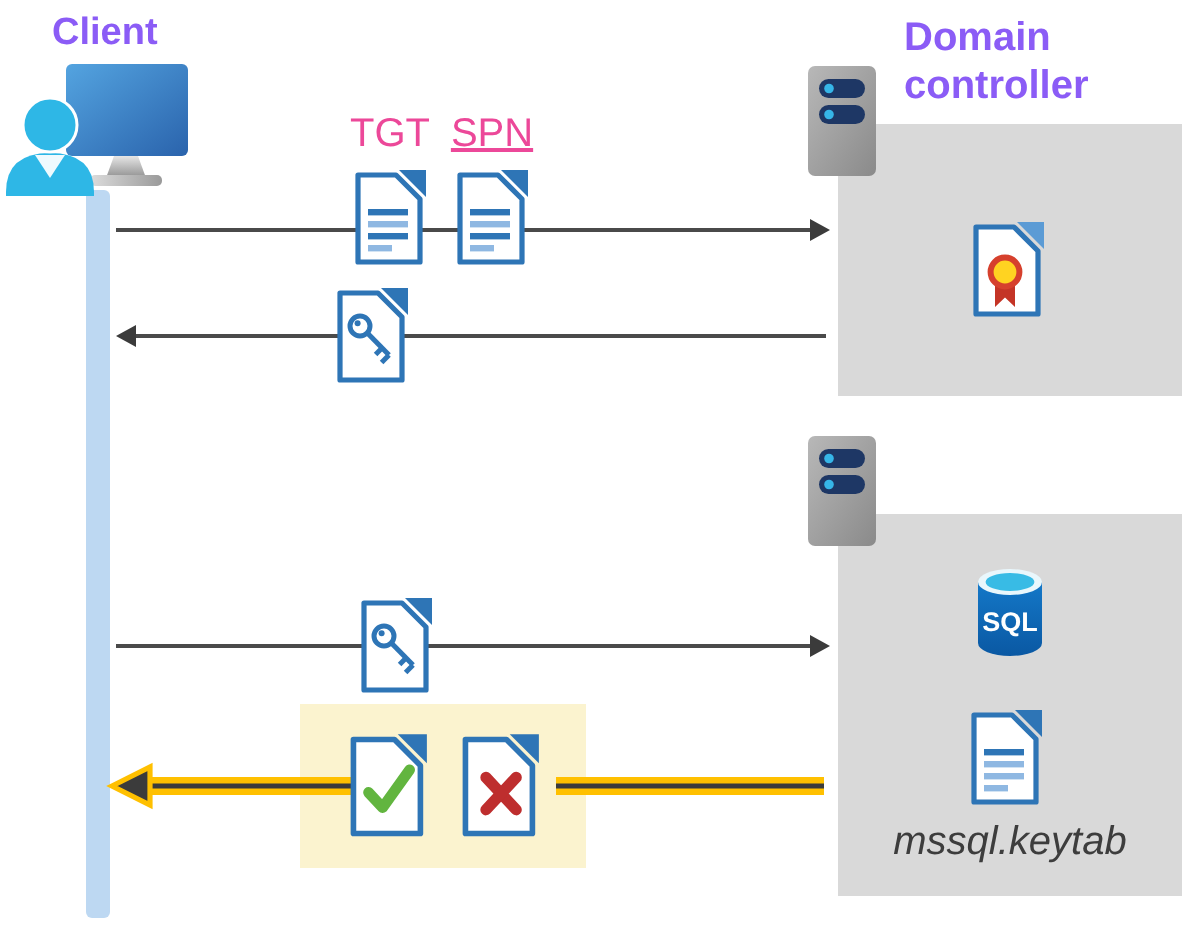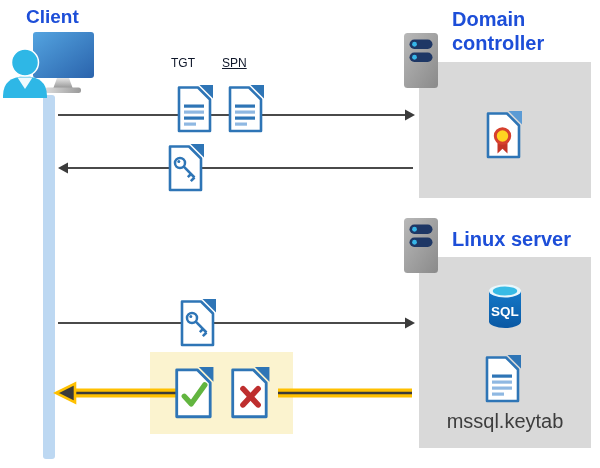--- a/index.html
+++ b/index.html
@@ -9,7 +9,7 @@
   }
   .abs{position:absolute;}
   .panel{background:#D9D9D9;}
-  .title{font-weight:700;color:#1d4ed8;font-size:20px;line-height:24px;}
+  .title{font-weight:700;color:#8b5cf6;font-size:20px;line-height:24px;}
   .small-label{color:#0f172a;font-size:12px;text-align:left;}
   .gray-label{color:#3d3d3d;font-size:19px;text-align:center;}
   .lifeline{background:#BDD8F2;border-radius:3px;}

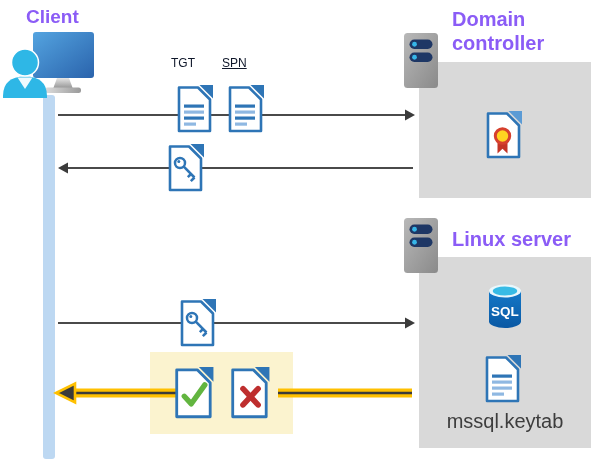--- a/index.html
+++ b/index.html
@@ -10,7 +10,7 @@
   .abs{position:absolute;}
   .panel{background:#D9D9D9;}
   .title{font-weight:700;color:#8b5cf6;font-size:20px;line-height:24px;}
-  .small-label{color:#0f172a;font-size:12px;text-align:left;}
+  .small-label{color:#ec4899;font-size:20px;text-align:center;}
   .gray-label{color:#3d3d3d;font-size:19px;text-align:center;}
   .lifeline{background:#BDD8F2;border-radius:3px;}
   .hl-box{background:#FBF3CF;}

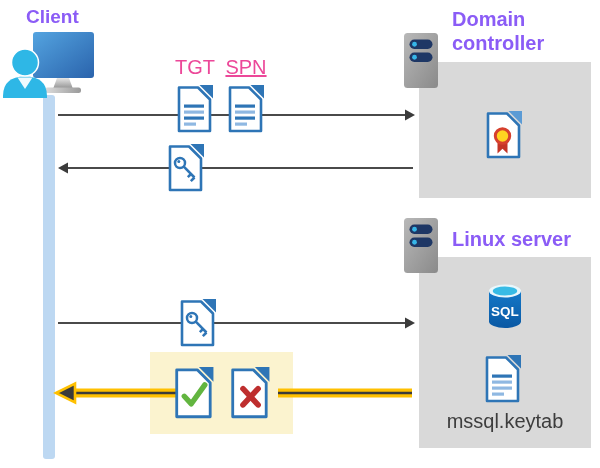--- a/index.html
+++ b/index.html
@@ -175,7 +175,6 @@
     <circle cx="11.5" cy="25.25" r="2.4" fill="#36B6E8"></circle>
   </svg>
 
-  <div class="abs title" style="left:452px;top:227px;width:145px;white-space:nowrap;">Linux server</div>
 
   <svg class="abs" style="left:486px;top:282px;" width="38" height="48" viewBox="0 0 38 48">
     <path d="M3,9 L3,39.5 A16,6.5 0 0 0 35,39.5 L35,9 Z" fill="url(#gradSql)"></path>

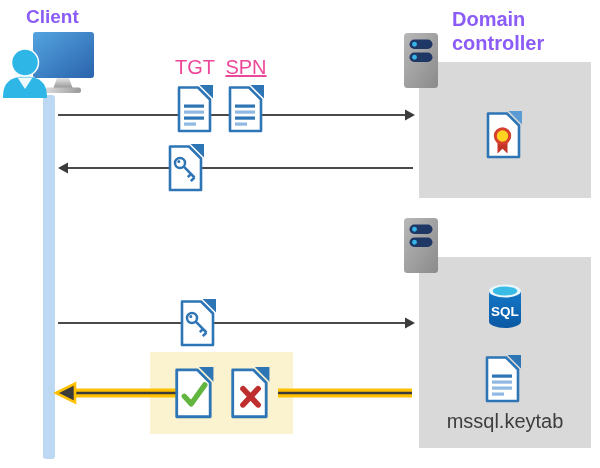--- a/index.html
+++ b/index.html
@@ -192,7 +192,7 @@
     <rect x="8" y="38.5" width="12" height="3.2" fill="#8FB8E2"></rect>
   </svg>
 
-  <div class="abs gray-label" style="left:419px;top:410px;width:172px;font-size:20px;">mssql.keytab</div>
+  <div class="abs gray-label" style="left:419px;top:410px;width:172px;font-size:20px;font-style:italic;">mssql.keytab</div>
 
 </div>
 

